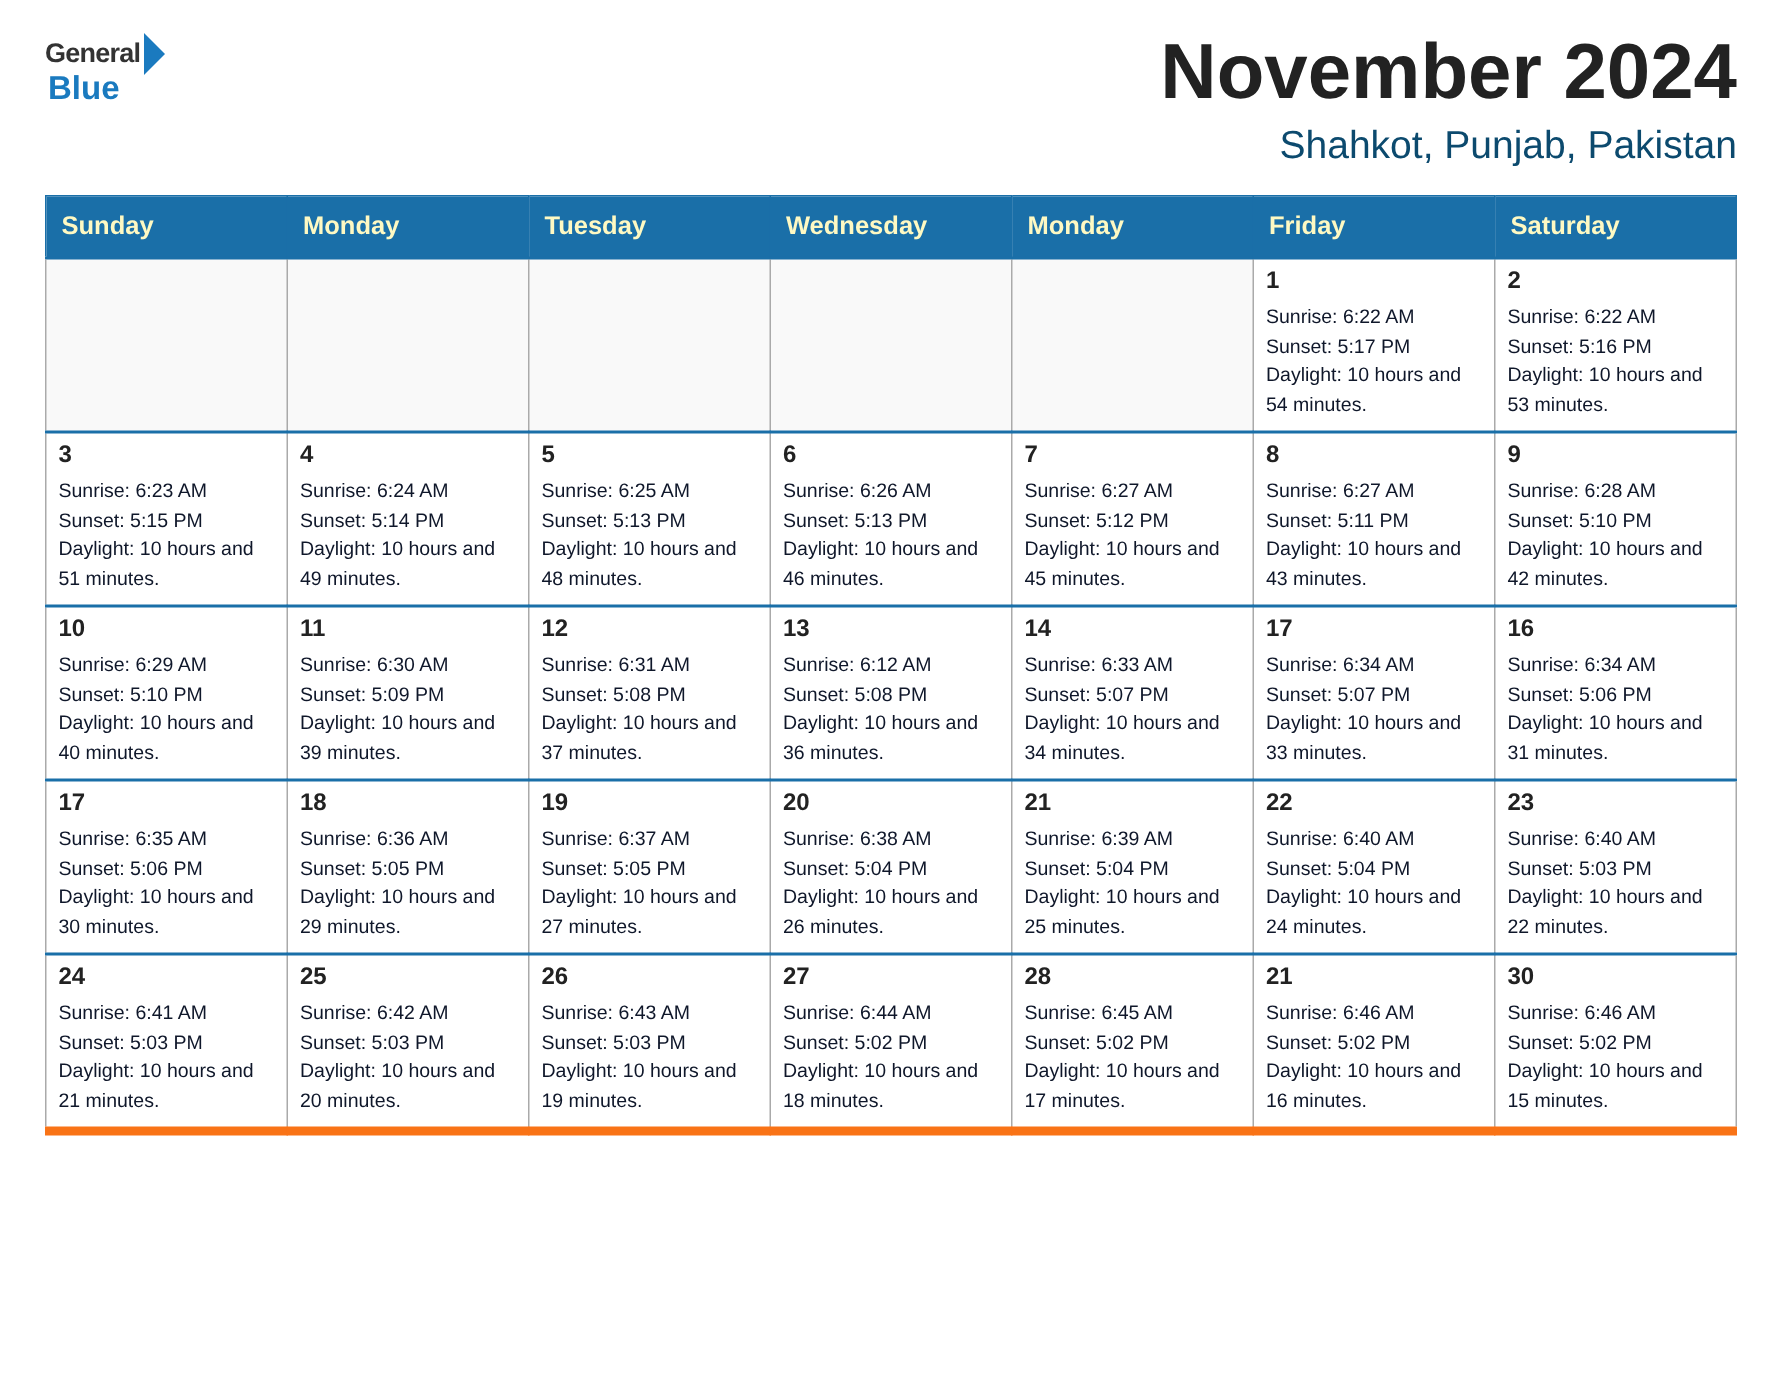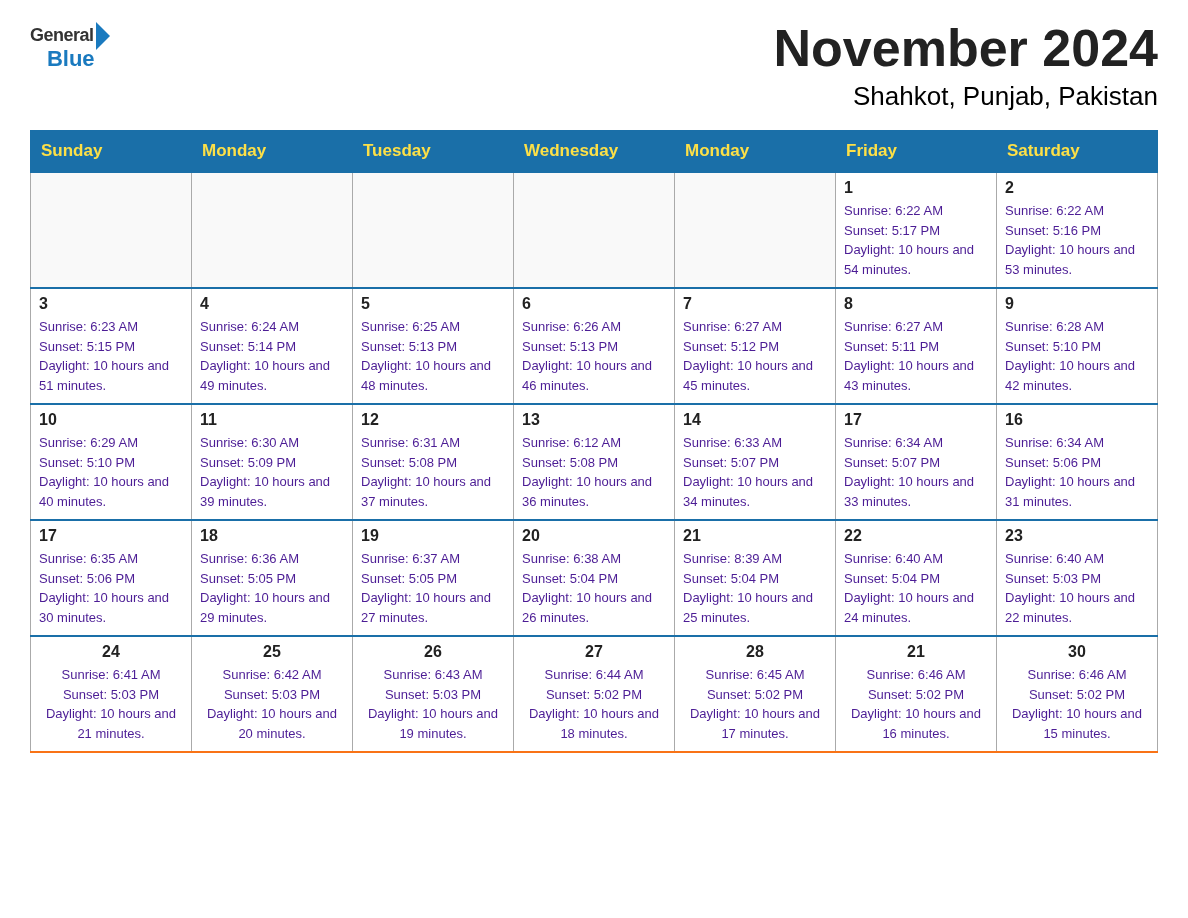--- a/index.html
+++ b/index.html
@@ -103,7 +103,7 @@
     }
     .logo-row2 {
       display: flex;
-      justify-content: center;
+      justify-content: flex-start;
       margin-top: -4px;
     }
   </style>

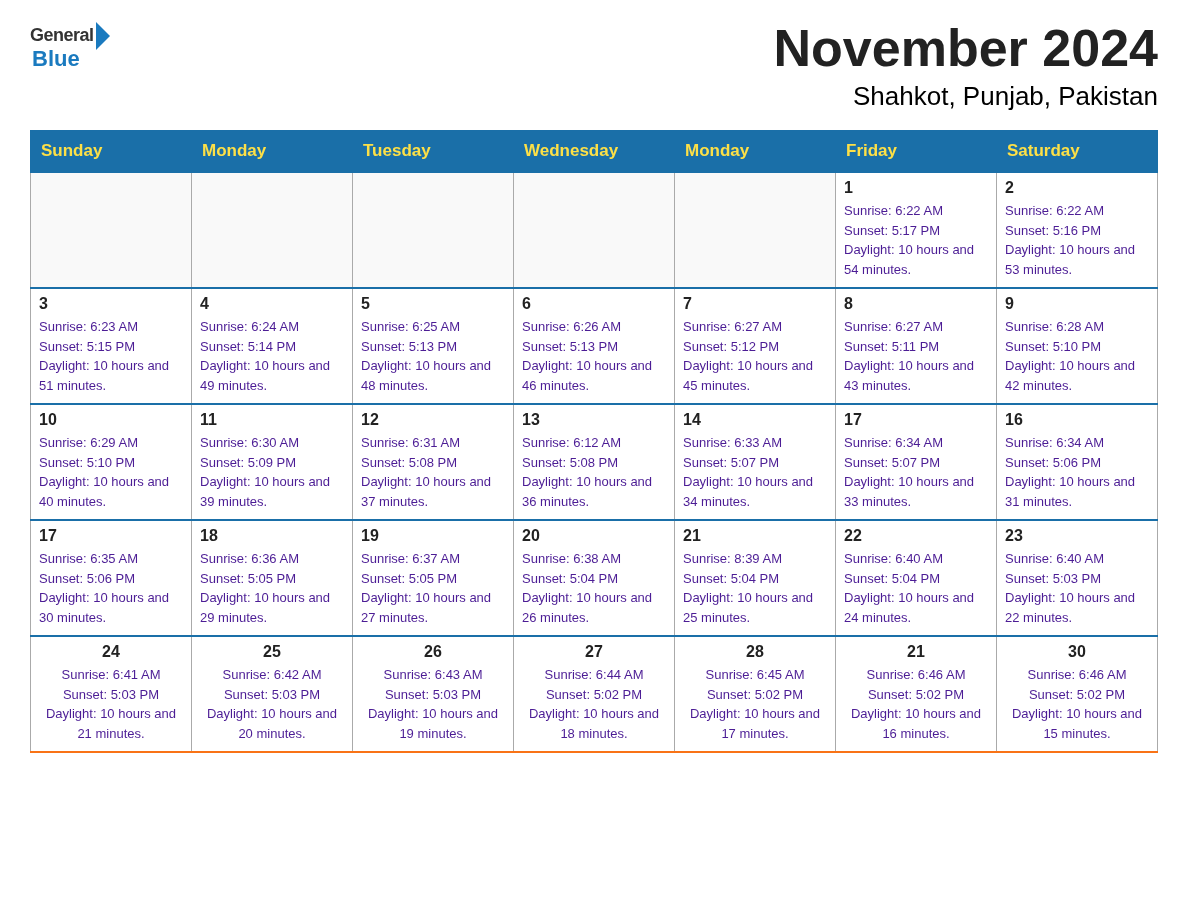--- a/index.html
+++ b/index.html
@@ -48,7 +48,7 @@
     }
     .subtitle {
       font-size: 26px;
-      color: #000000;
+      color: #0c4a6e;
       margin-top: 4px;
     }
     .calendar {

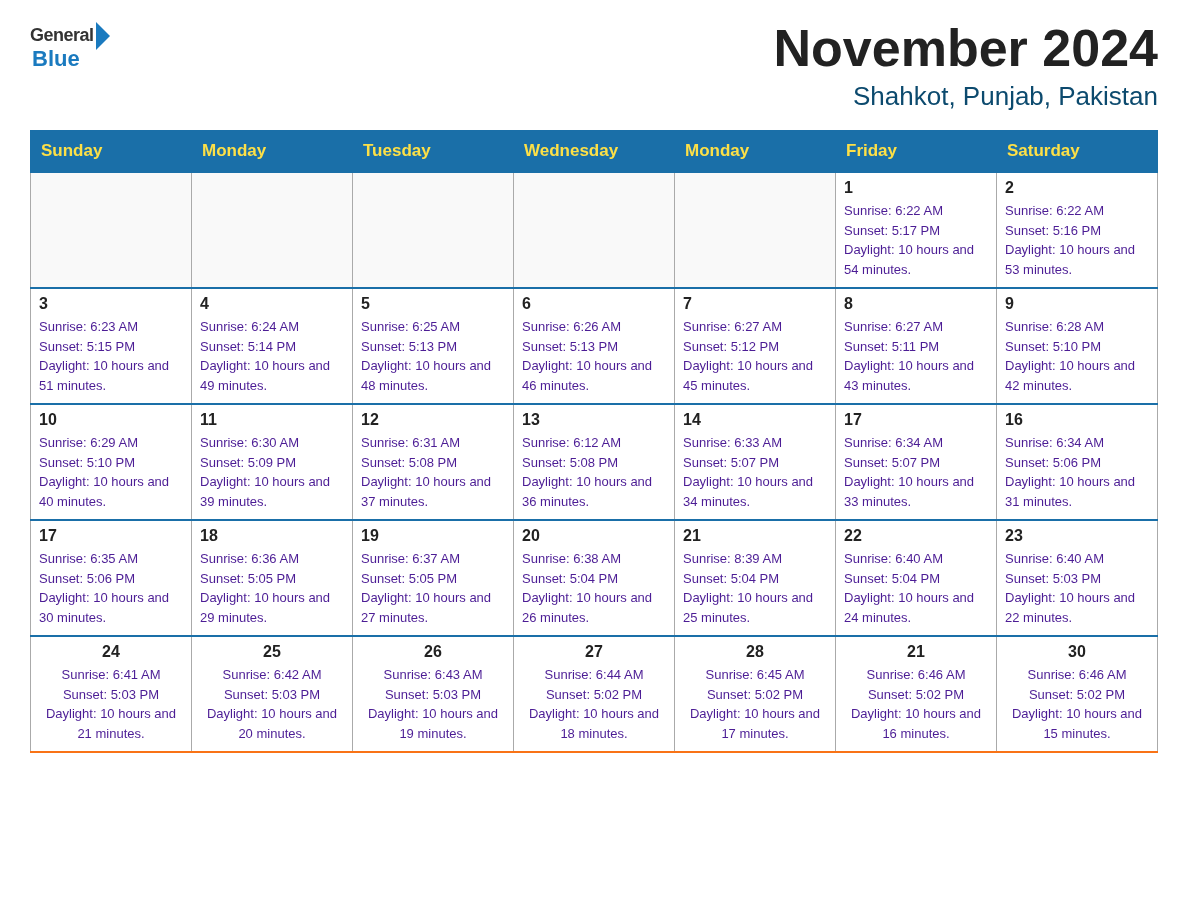--- a/index.html
+++ b/index.html
@@ -58,7 +58,7 @@
     }
     .calendar th {
       background-color: #1a6fa8;
-      color: #fde047;
+      color: #fef9c3;
       font-size: 17px;
       font-weight: bold;
       text-align: left;

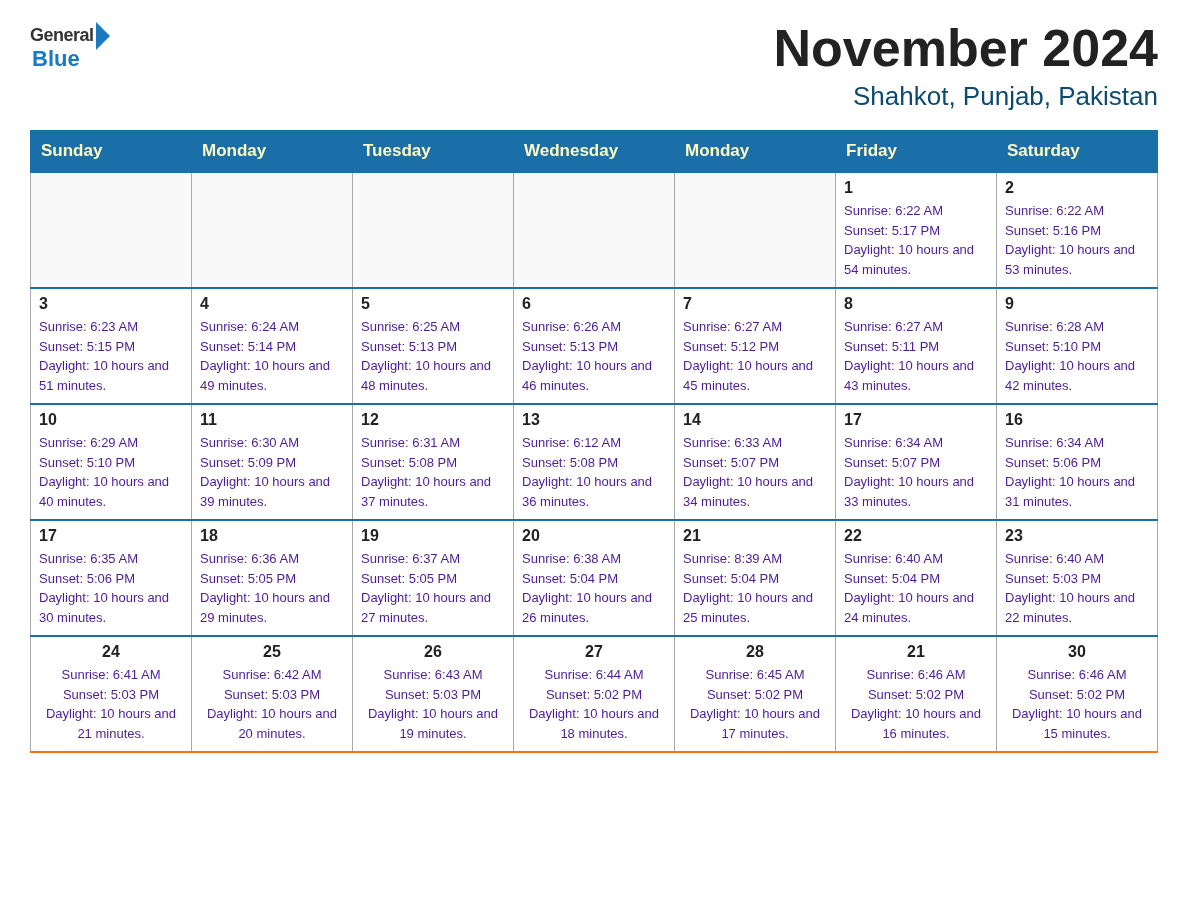--- a/index.html
+++ b/index.html
@@ -83,7 +83,7 @@
     }
     .day-info {
       font-size: 13px;
-      color: #4c1d95;
+      color: #0f172a;
       line-height: 1.5;
     }
     .empty-cell {

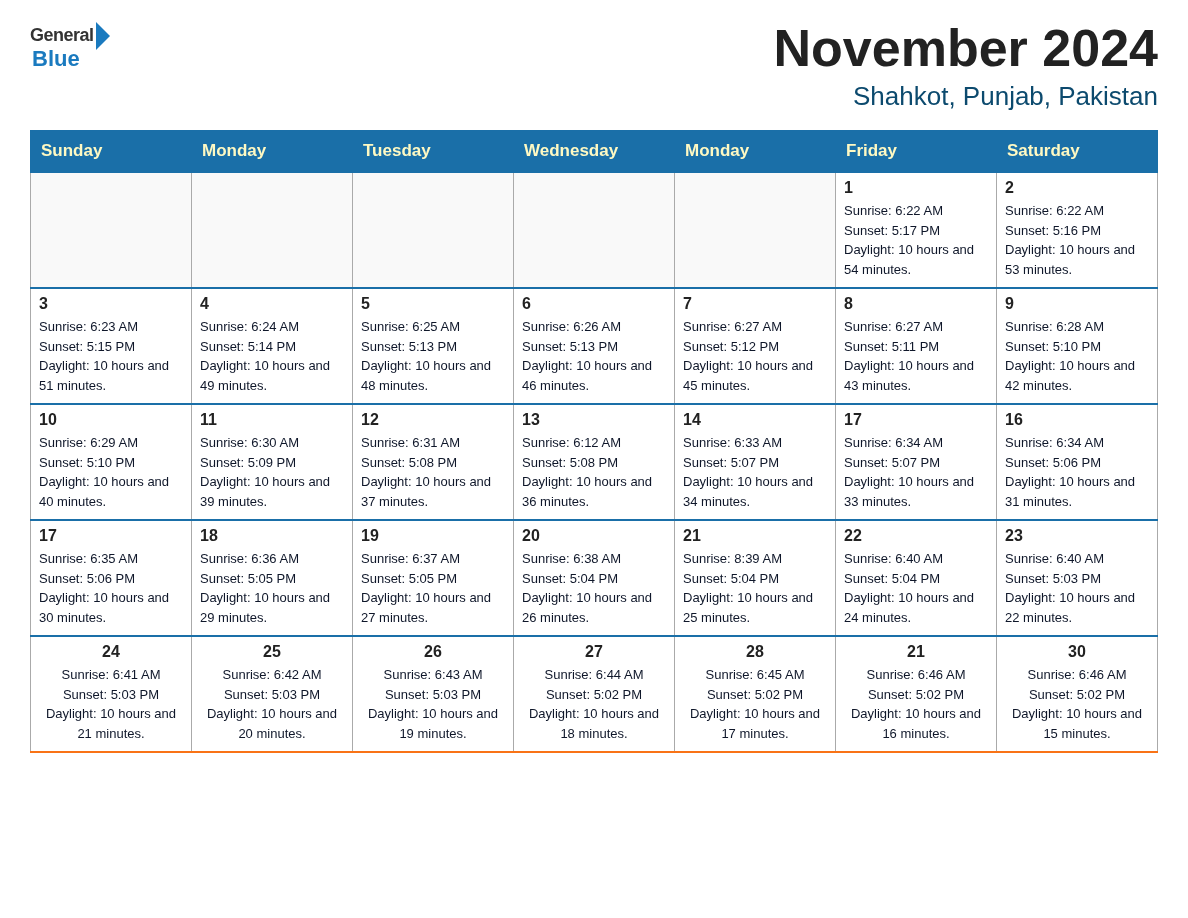--- a/index.html
+++ b/index.html
@@ -273,7 +273,7 @@
         </td>
         <td>
           <div class="day-number">21</div>
-          <div class="day-info" style="white-space: pre-line;">Sunrise: 8:39 AM
+          <div class="day-info" style="white-space: pre-line;">Sunrise: 6:39 AM
 Sunset: 5:04 PM
 Daylight: 10 hours and 25 minutes.</div>
         </td>

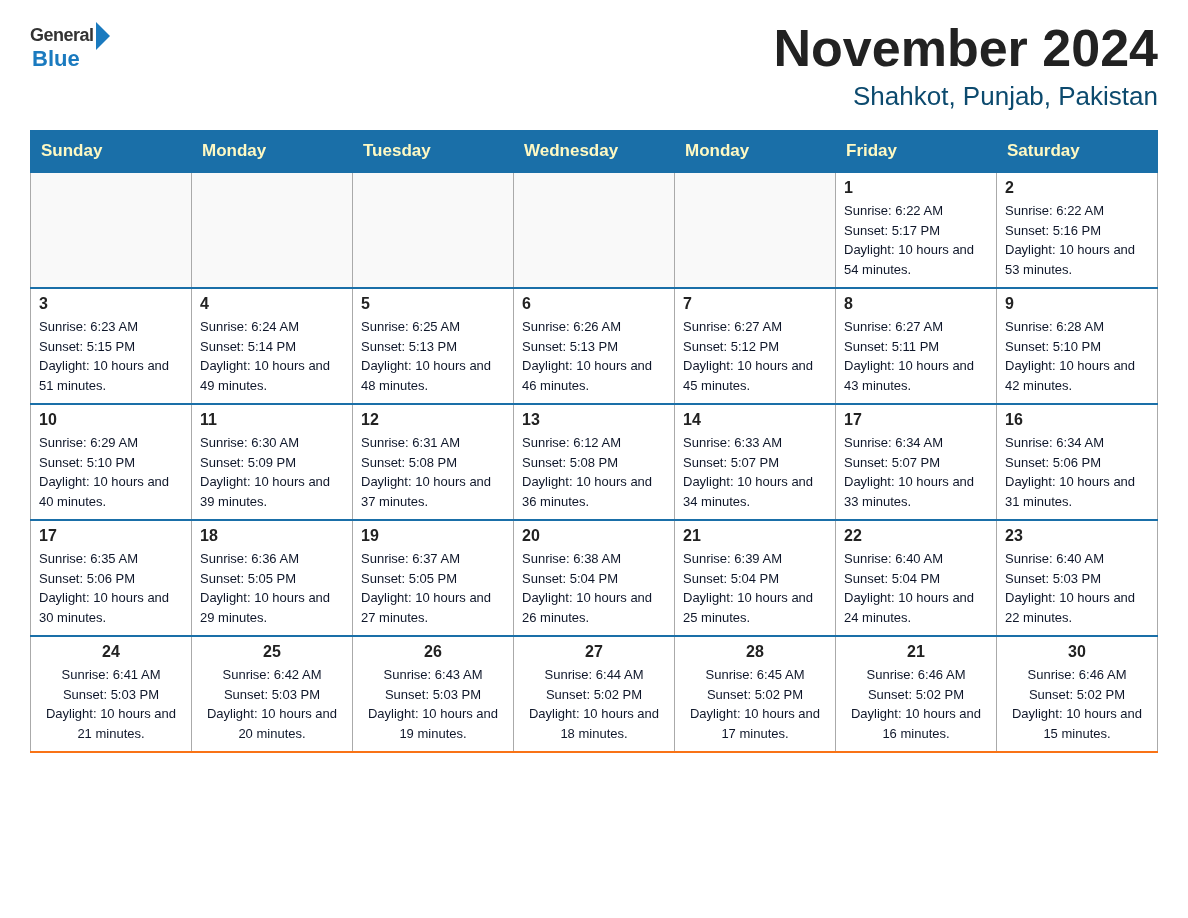--- a/index.html
+++ b/index.html
@@ -90,8 +90,7 @@
       background: #f9f9f9;
     }
     .calendar tbody tr:last-child {
-      border-bottom: 2px solid #f97316;
-      text-align: center;
+      border-bottom: 6px solid #f97316;
     }
     .logo-wrapper {
       display: flex;

